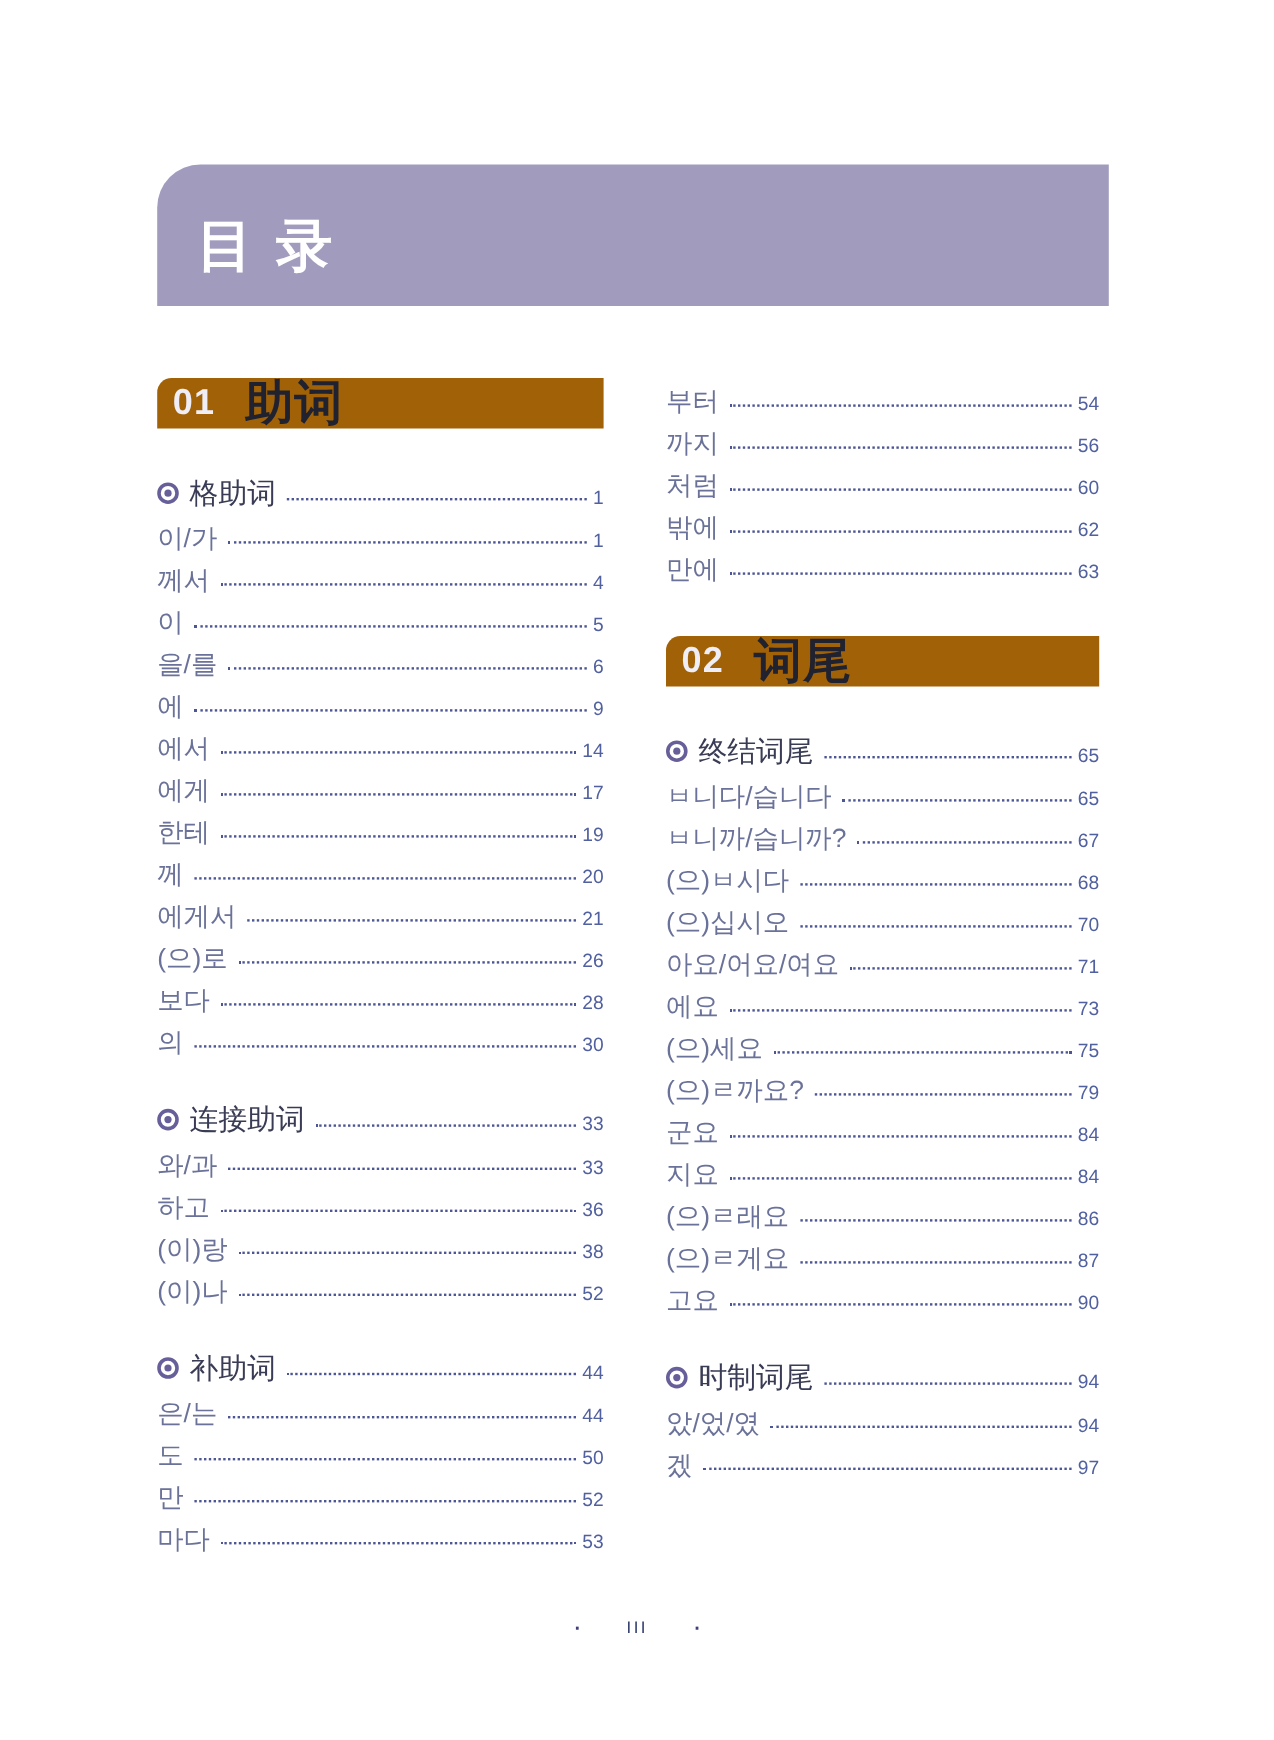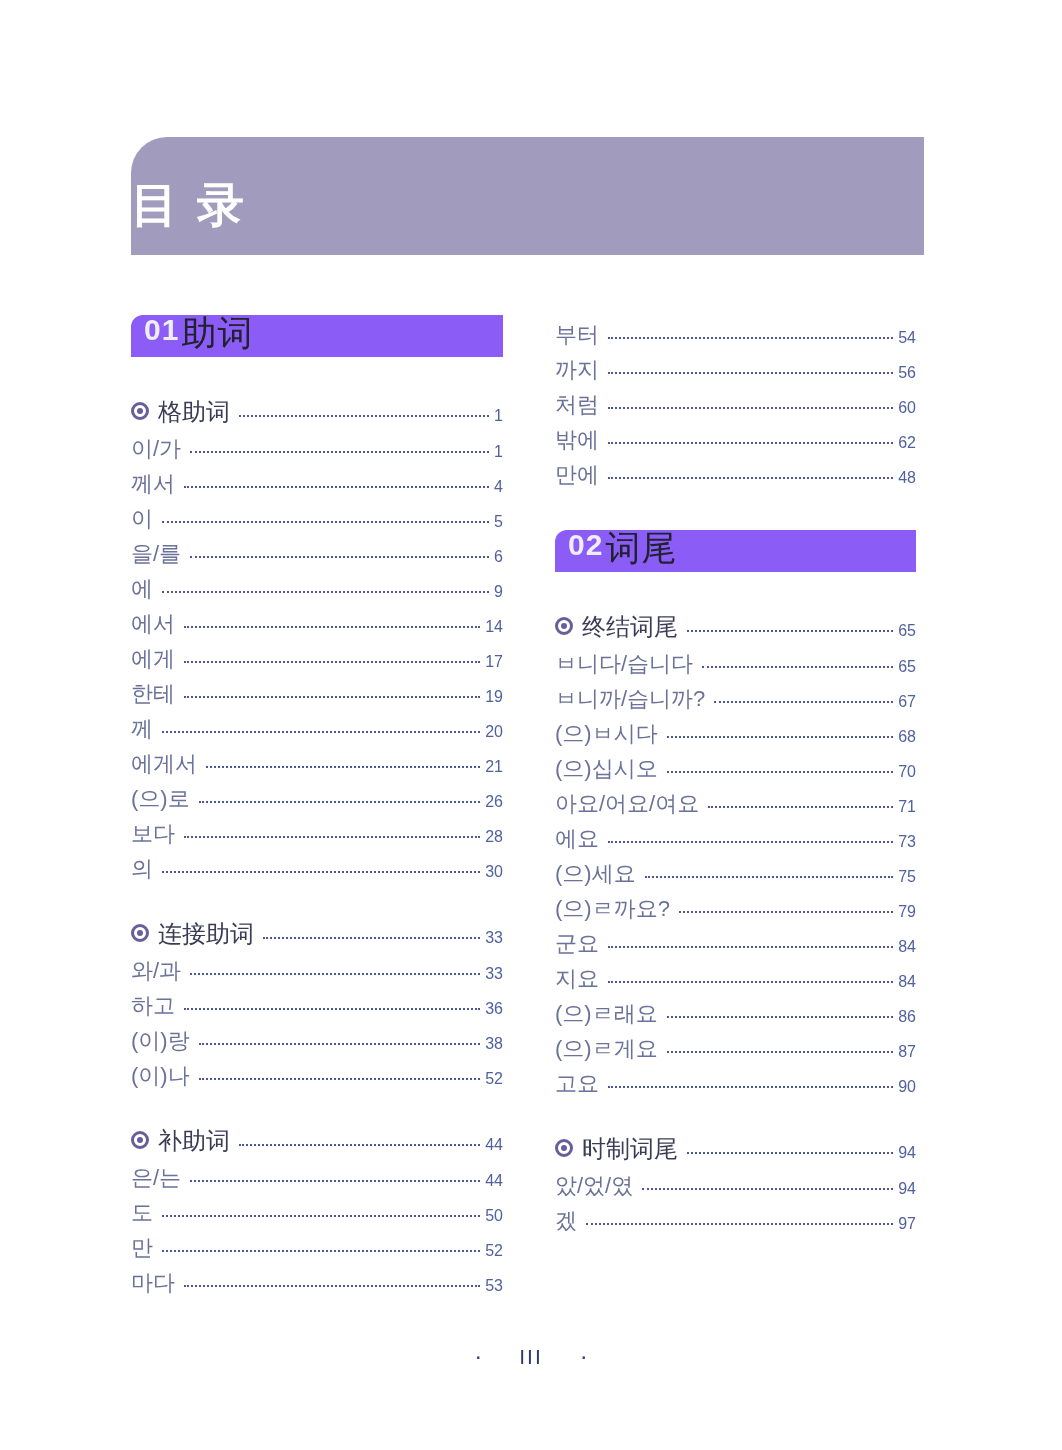--- a/index.html
+++ b/index.html
@@ -30,6 +30,7 @@
     font-size: 47px;
     font-weight: bold;
     letter-spacing: 3px;
+    padding-left: 33px;
     margin-top: 16px;
     line-height: 1;
   }

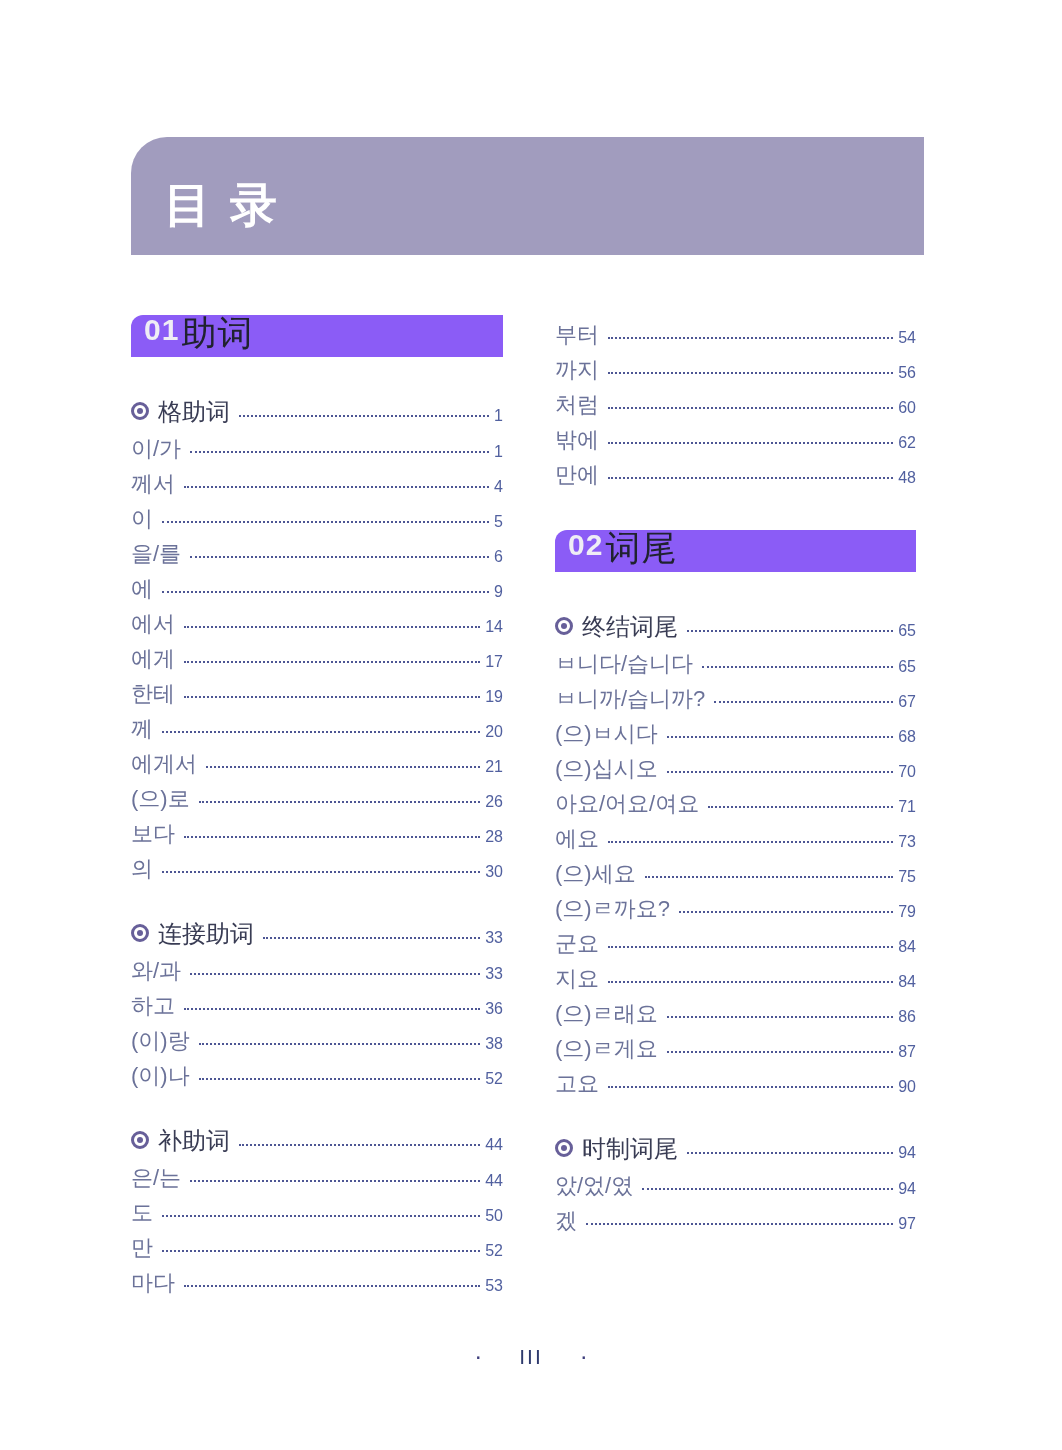--- a/index.html
+++ b/index.html
@@ -43,9 +43,10 @@
   
   .tocbar {
     height: 42px;
-    background: #8b5cf6;
+    background: #a16207;
     border-radius: 12px 0 0 0;
     display: flex;
+    align-items: center;
     padding-left: 13px;
     margin-bottom: 26px;
   }

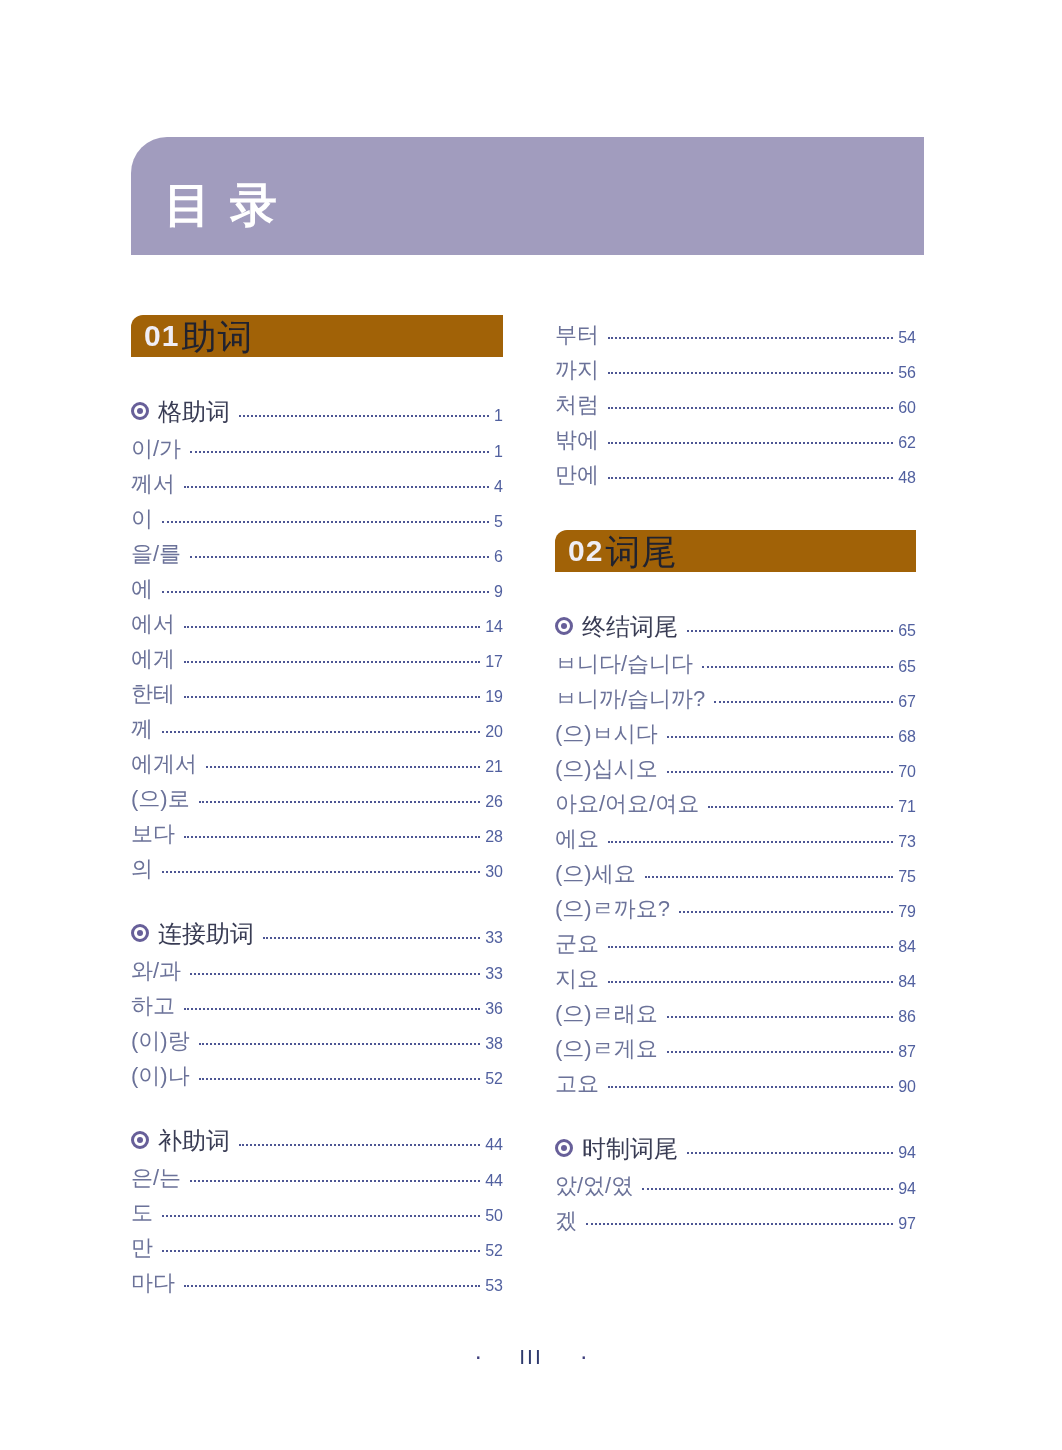--- a/index.html
+++ b/index.html
@@ -59,9 +59,9 @@
   }
   .bar-title {
     color: #20222f;
-    font-size: 35px;
-    font-weight: normal;
-    margin-left: 2px;
+    font-size: 40px;
+    font-weight: bold;
+    margin-left: 25px;
     letter-spacing: 1px;
     line-height: 1;
   }

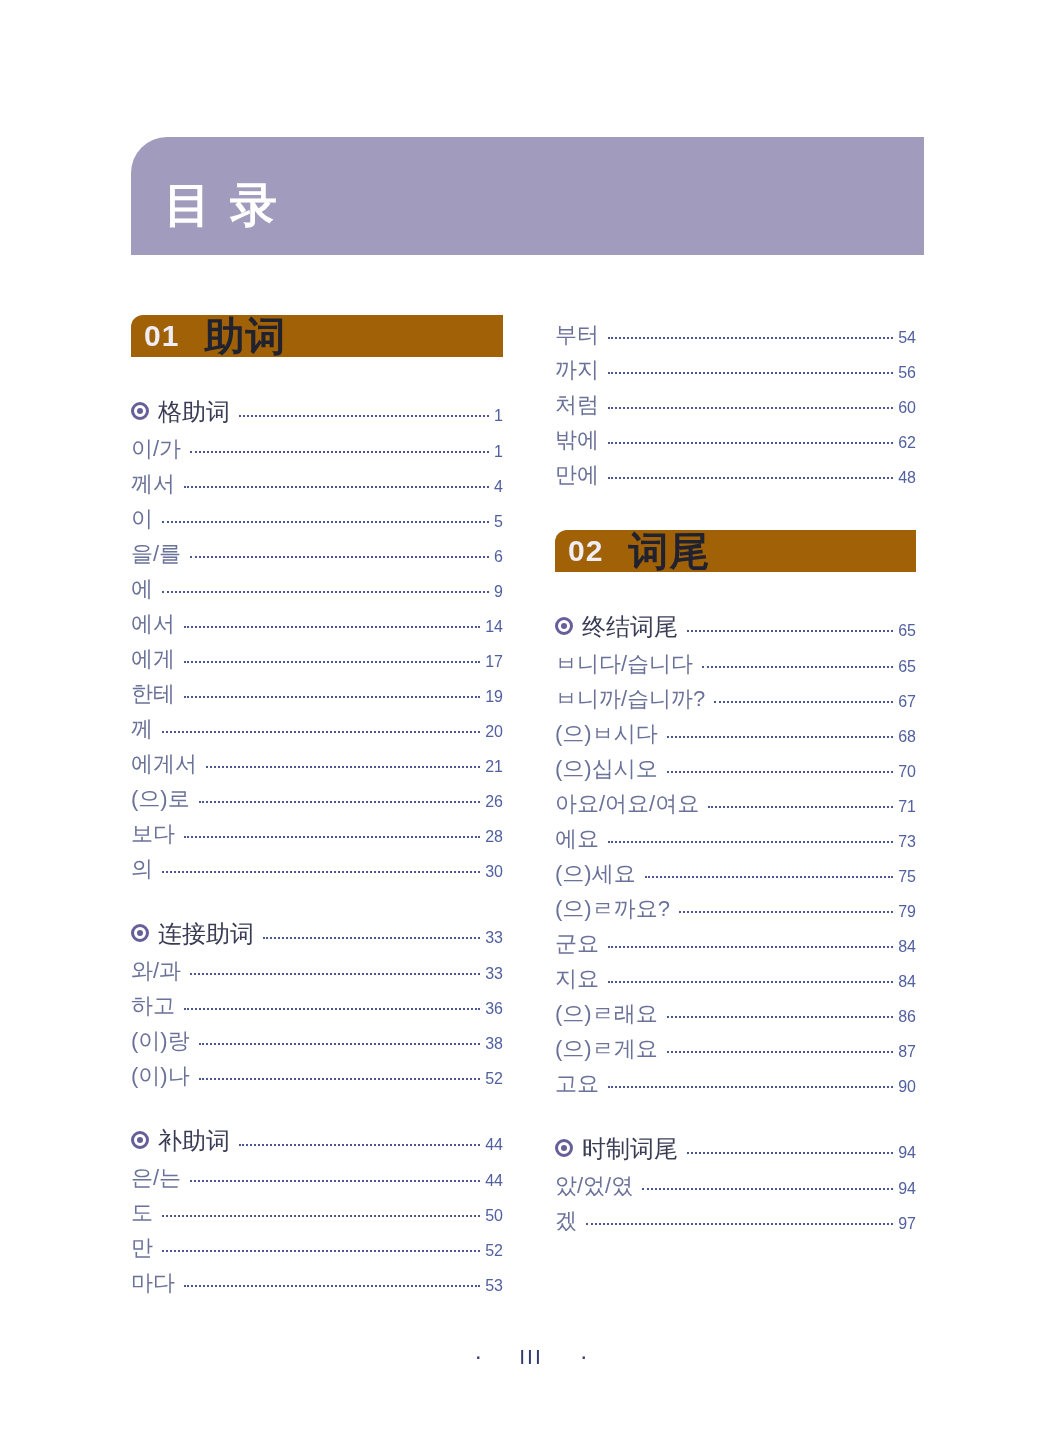--- a/index.html
+++ b/index.html
@@ -279,7 +279,7 @@
       <div class="row row-entry">
     <span class="e-label">만에</span>
     <span class="leader"></span>
-    <span class="pagenum">48</span>
+    <span class="pagenum">63</span>
   </div>
       <div class="tocbar">
     <span class="bar-num">02</span>

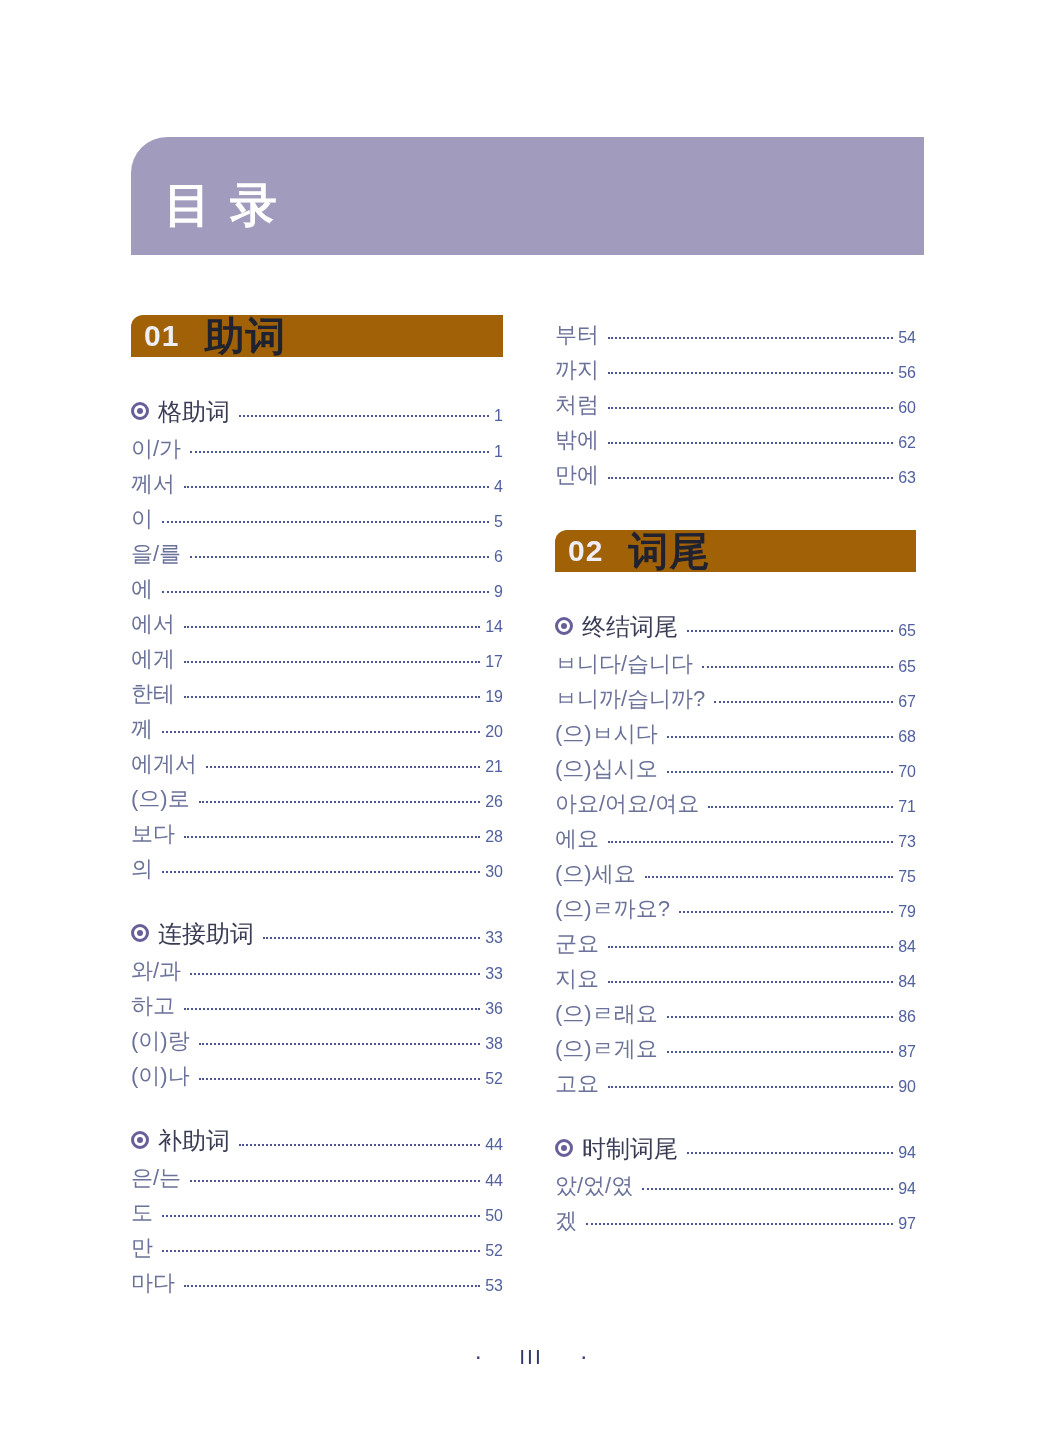--- a/index.html
+++ b/index.html
@@ -108,7 +108,7 @@
     align-items: center;
     gap: 37px;
   }
-  .f-num { color: #2e3a6d; font-size: 21px; letter-spacing: 2px; line-height: 1; }
+  .f-num { color: #2e3a6d; font-size: 14px; letter-spacing: 2px; line-height: 1; }
   .f-dot { color: #3e3e7c; font-size: 24px; line-height: 1; }
 </style>
 </head>

